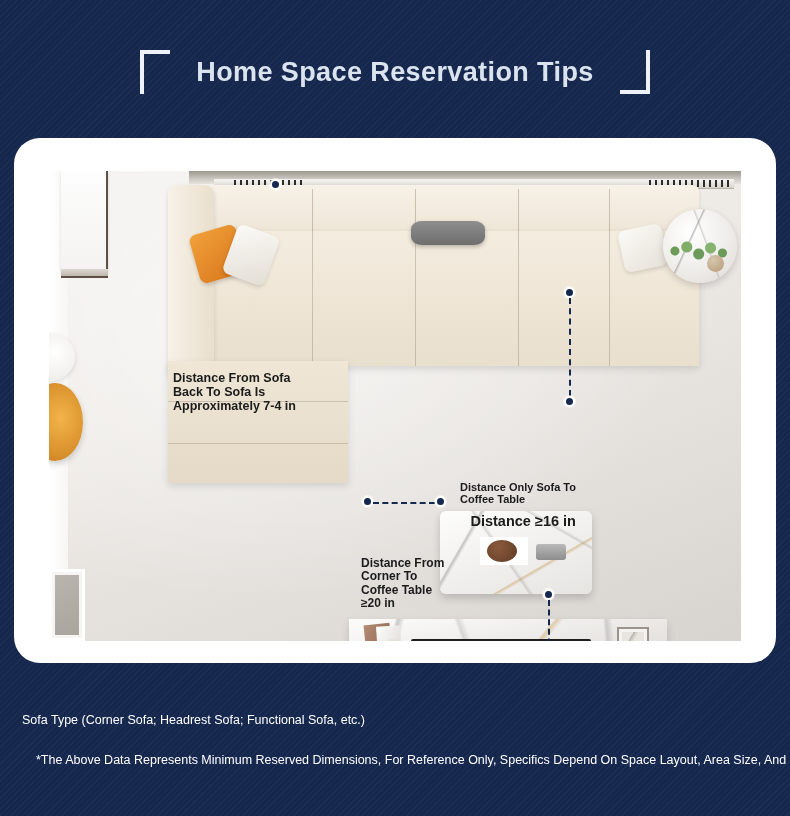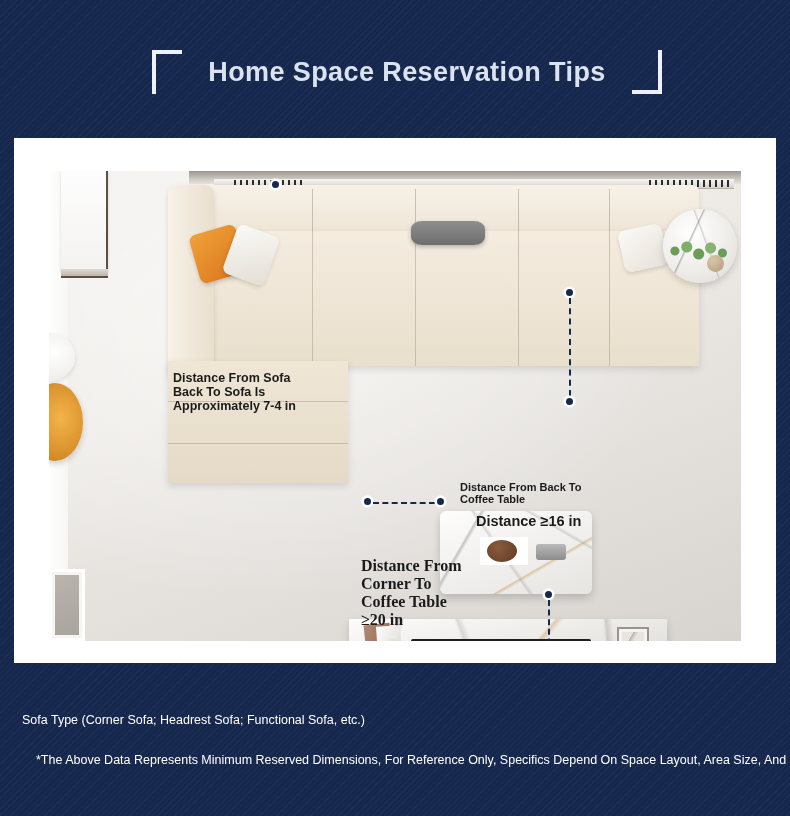--- a/index.html
+++ b/index.html
@@ -24,7 +24,7 @@
 
   
   #header{
-    position:absolute;left:12px;top:0;width:759px;height:138px;
+    position:absolute;left:0;top:0;width:759px;height:138px;
   }
   #title-row{
     position:absolute;left:0;top:48px;width:790px;height:48px;

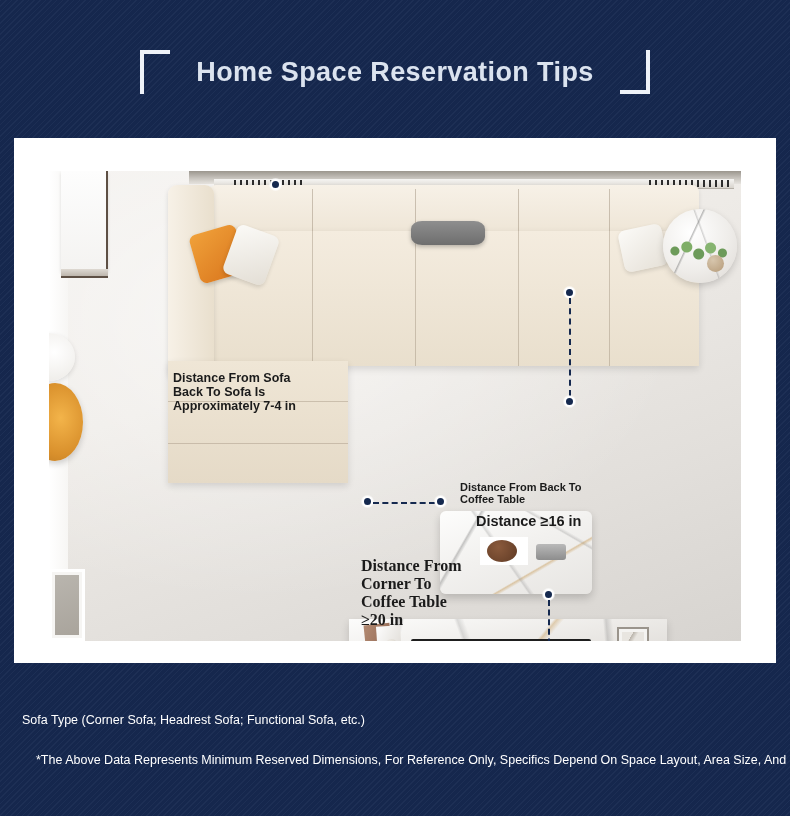--- a/index.html
+++ b/index.html
@@ -45,6 +45,7 @@
   #card{
     position:absolute;left:14px;top:138px;width:762px;height:525px;
     background:#ffffff;
+    border-radius:26px;
   }
   #room{
     position:absolute;left:35px;top:33px;width:692px;height:470px;

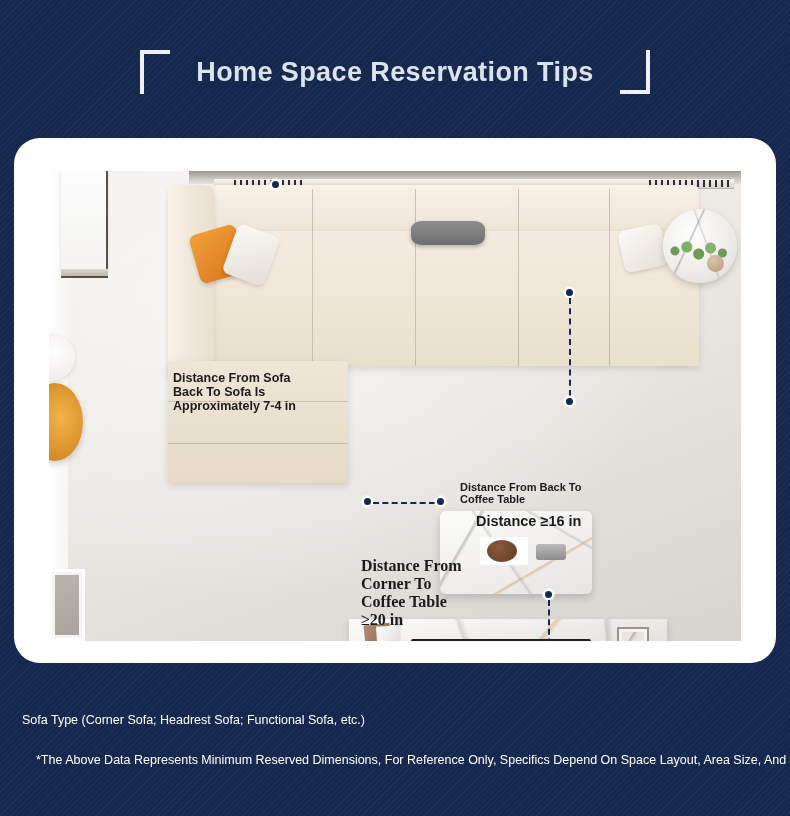--- a/index.html
+++ b/index.html
@@ -407,7 +407,7 @@
       </div>
 
       <div class="anno anno-2">
-        <div class="l">Distance From Back To</div>
+        <div class="l">Distance Only Sofa To</div>
         <div class="l">Coffee Table</div>
         <div class="l big">Distance ≥16 in</div>
       </div>

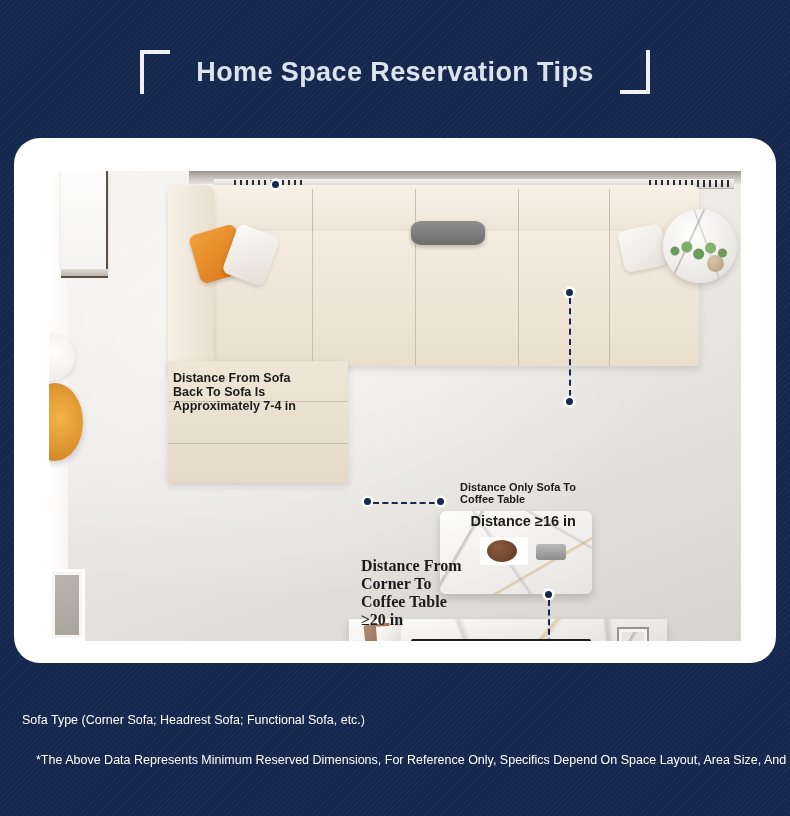--- a/index.html
+++ b/index.html
@@ -289,7 +289,7 @@
   .anno-1{left:124px;top:200px;font-size:12.5px;}
   .anno-2{left:411px;top:310px;font-size:11px;}
   .anno-2 .big{font-size:14.5px;font-weight:bold;text-align:right;margin-top:7px;}
-  .anno-3{left:312px;top:386px;font-size:16px;font-family:Liberation Serif, serif;}
+  .anno-3{left:312px;top:386px;font-size:12px;}
 
   
   #footer{position:absolute;left:0;top:663px;width:790px;height:142px;}

